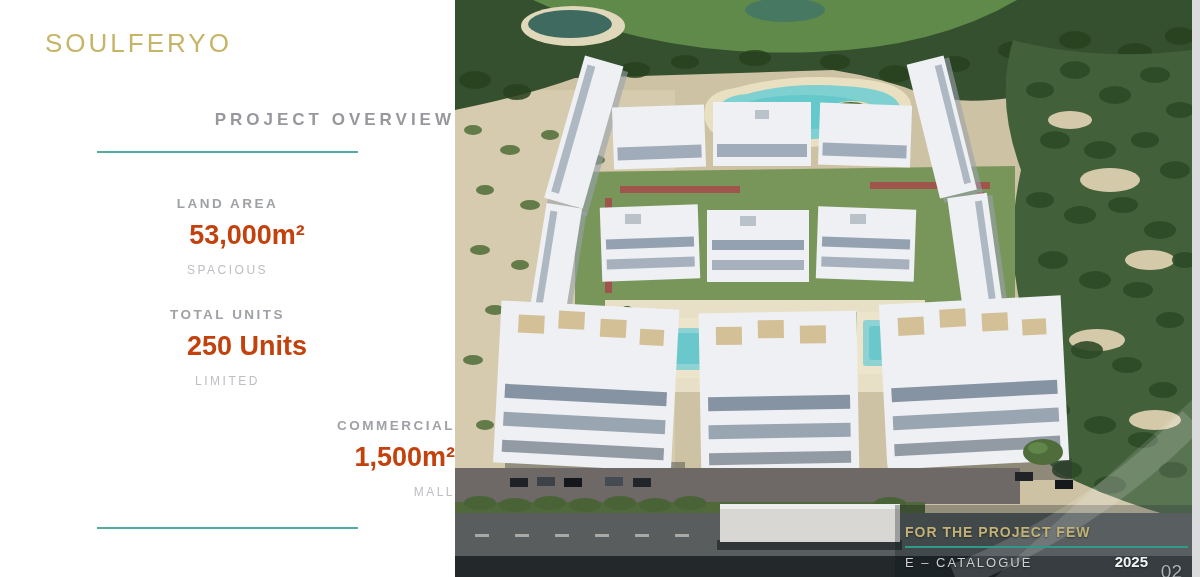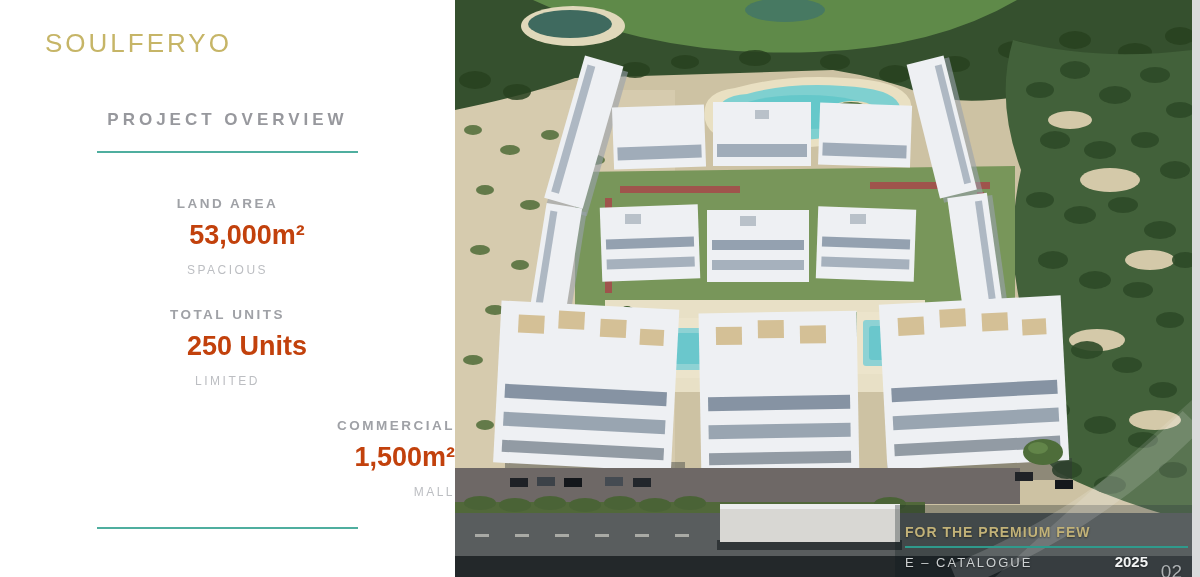--- a/index.html
+++ b/index.html
@@ -9,7 +9,7 @@
   .panel{position:absolute;left:0;top:0;width:455px;height:470px;background:#ffffff;}
   .logo{position:absolute;left:45px;top:28px;font-size:26px;font-weight:400;
         letter-spacing:3px;color:#c6b567;}
-  .heading{position:absolute;left:0;top:110px;width:455px;text-align:center;
+  .heading{position:absolute;left:0;top:110px;width:455px;text-align:right;
            font-size:17px;font-weight:600;letter-spacing:4px;color:#97989d;}
   .rule{position:absolute;left:97px;width:261px;height:2px;background:#4fae9f;}
   .rule-top{top:151px;}

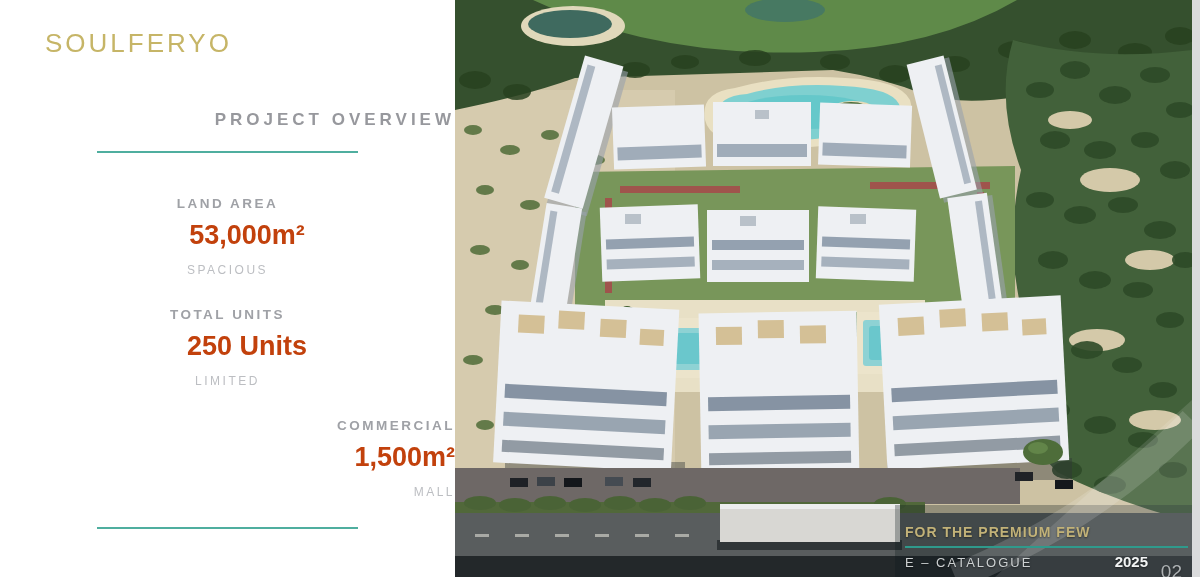--- a/index.html
+++ b/index.html
@@ -344,7 +344,7 @@
   <div class="edge-strip"></div>
 
   <div class="footer">
-    <div class="tagline">FOR THE PREMIUM FEW</div>
+    <div class="tagline">FOR THE PROJECT FEW</div>
     <div class="footer-divider"></div>
     <div class="meta-row">
       <span class="catalogue">E – CATALOGUE</span>

